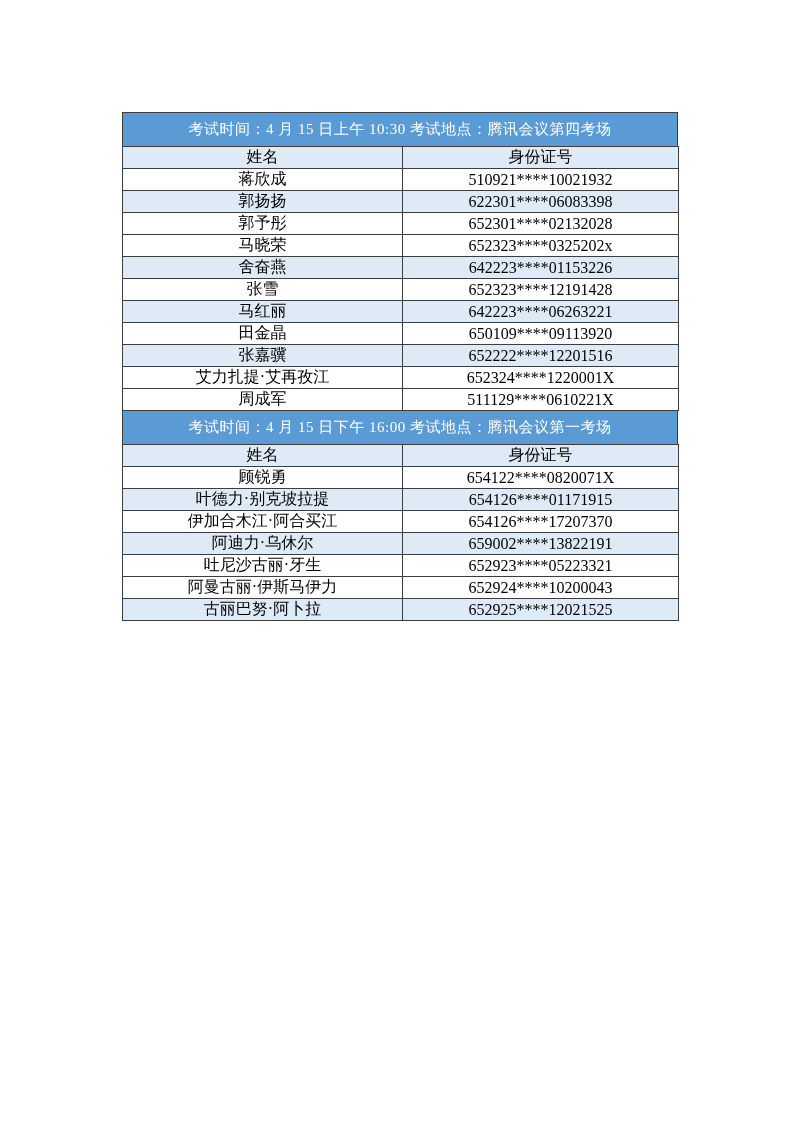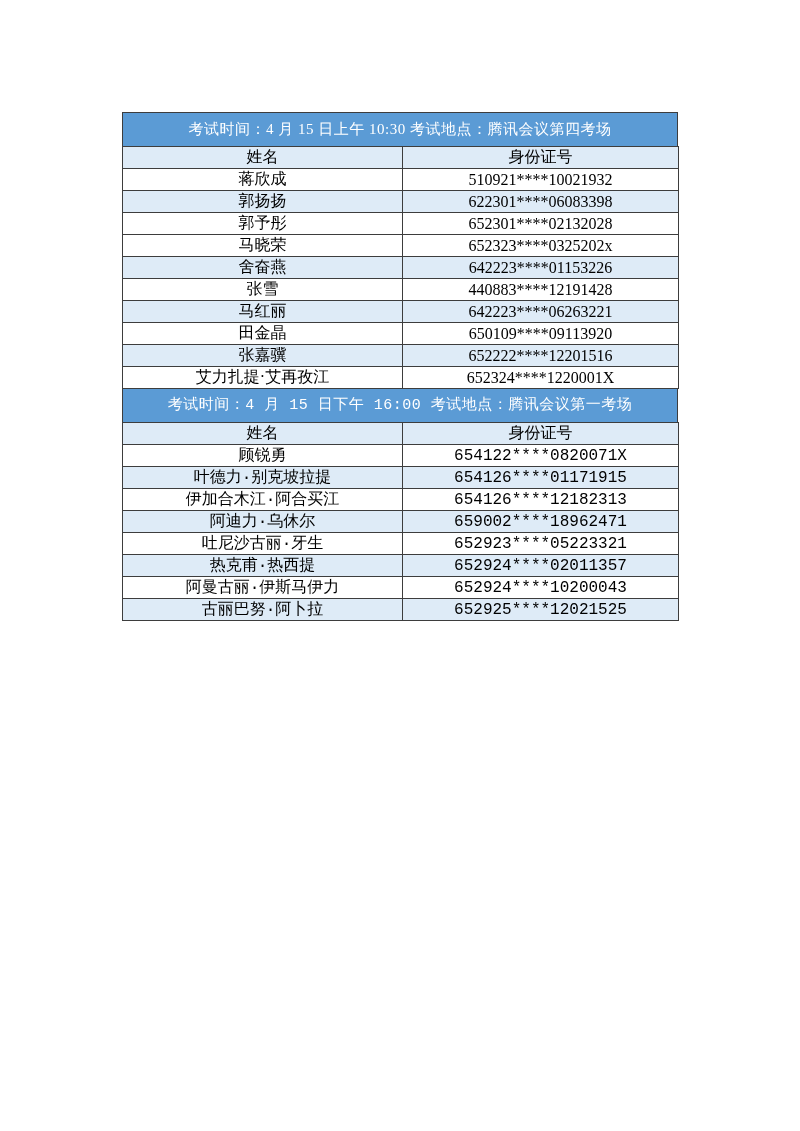--- a/index.html
+++ b/index.html
@@ -99,7 +99,7 @@
             </tr>
             <tr class="">
               <td>张雪</td>
-              <td>440883****12191428</td>
+              <td>652323****12191428</td>
             </tr>
             <tr class="alt">
               <td>马红丽</td>

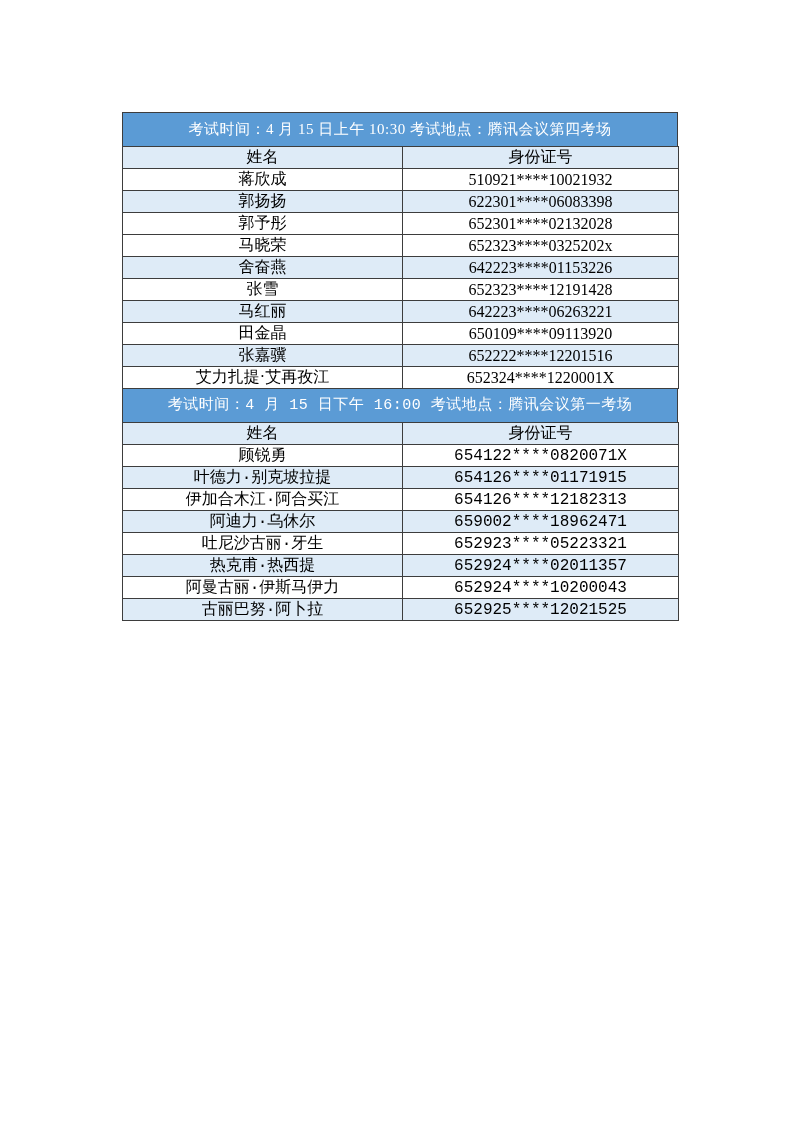--- a/index.html
+++ b/index.html
@@ -117,6 +117,10 @@
               <td>艾力扎提·艾再孜江</td>
               <td>652324****1220001X</td>
             </tr>
+            <tr class="">
+              <td>周成军</td>
+              <td>511129****0610221X</td>
+            </tr>
           </tbody>
         </table>
       </section>

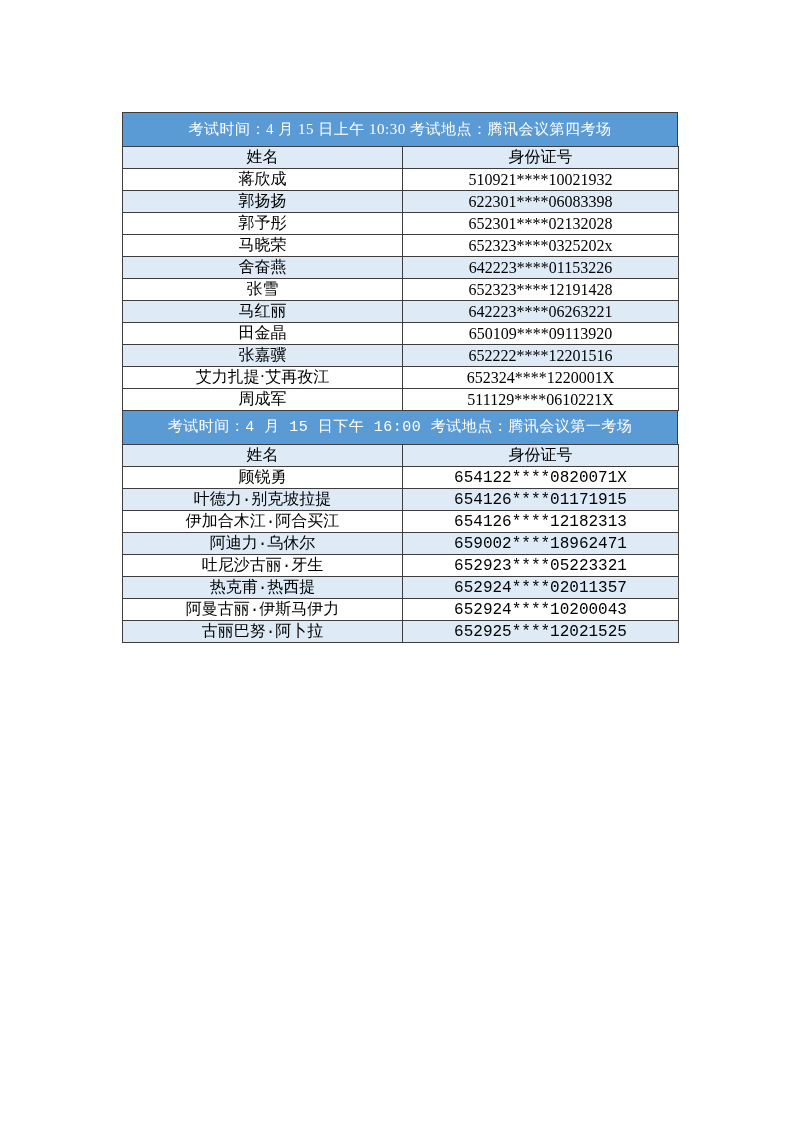--- a/index.html
+++ b/index.html
@@ -23,7 +23,7 @@
     margin-top: 16px;
   }
   .exam-section { width: 100%; }
-  .exam-section + .exam-section { margin-top: -1px; font-family: Liberation Mono, monospace; }
+  .exam-section + .exam-section { margin-top: -1px; }
   .band {
     height: 35px;
     background: var(--band-blue, #5B9BD5);

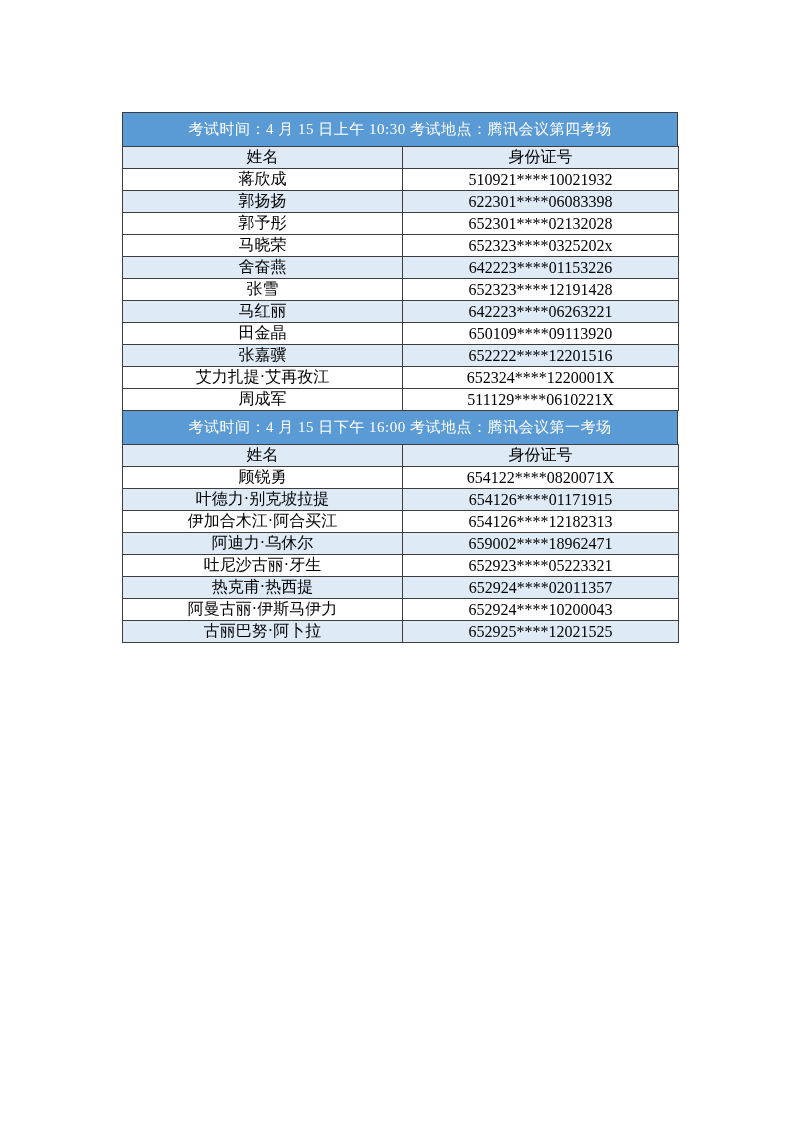--- a/index.html
+++ b/index.html
@@ -148,7 +148,7 @@
             </tr>
             <tr class="">
               <td>伊加合木江·阿合买江</td>
-              <td>654126****12182313</td>
+              <td>654126****17207370</td>
             </tr>
             <tr class="alt">
               <td>阿迪力·乌休尔</td>

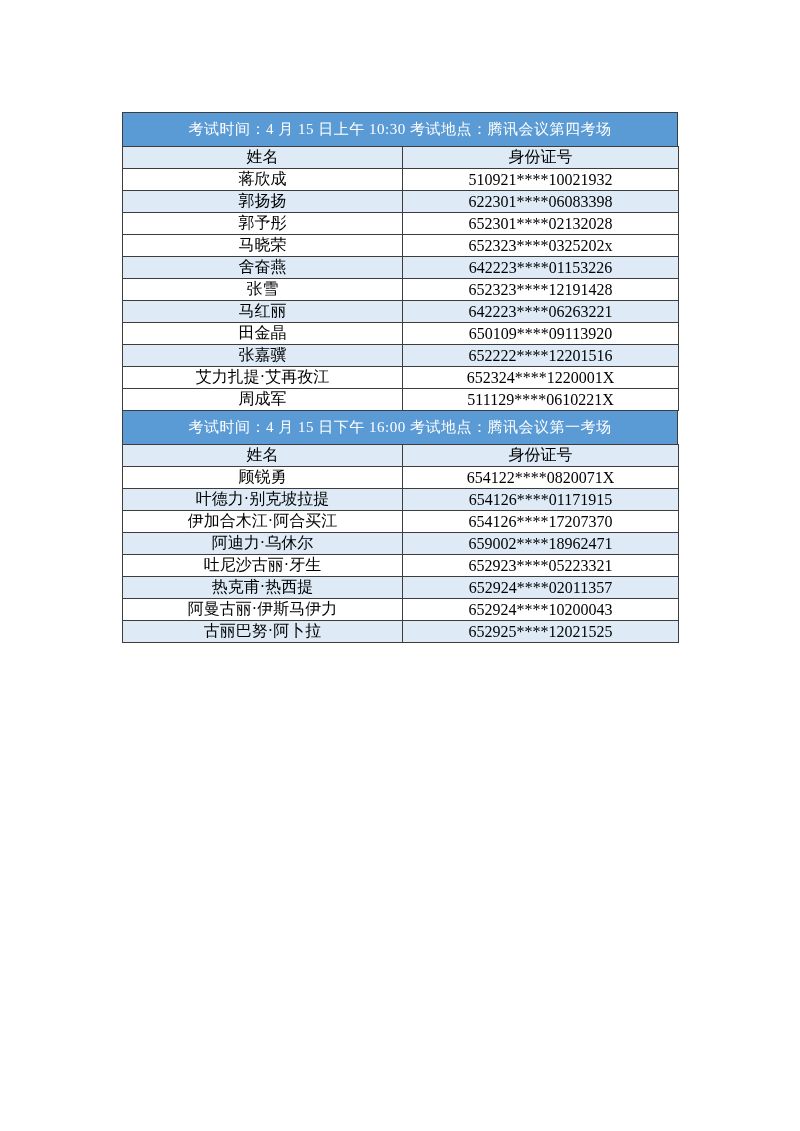--- a/index.html
+++ b/index.html
@@ -152,7 +152,7 @@
             </tr>
             <tr class="alt">
               <td>阿迪力·乌休尔</td>
-              <td>659002****18962471</td>
+              <td>659002****13822191</td>
             </tr>
             <tr class="">
               <td>吐尼沙古丽·牙生</td>

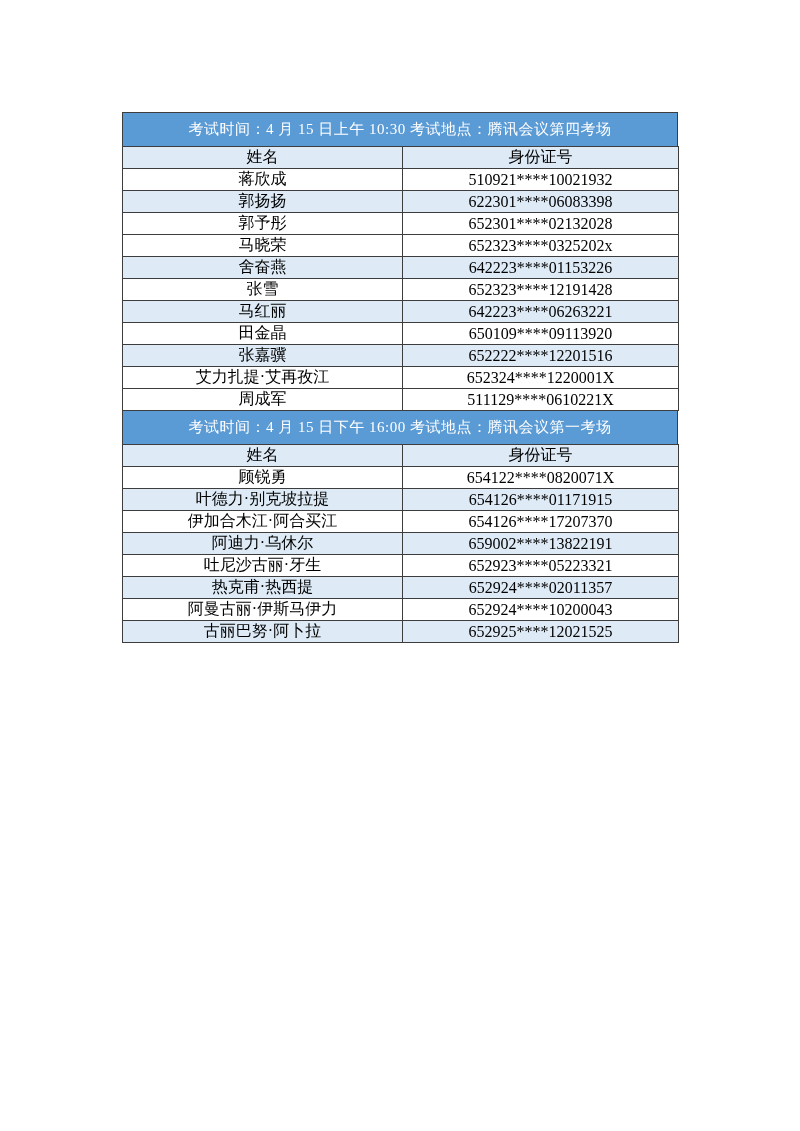--- a/index.html
+++ b/index.html
@@ -158,10 +158,6 @@
               <td>吐尼沙古丽·牙生</td>
               <td>652923****05223321</td>
             </tr>
-            <tr class="alt">
-              <td>热克甫·热西提</td>
-              <td>652924****02011357</td>
-            </tr>
             <tr class="">
               <td>阿曼古丽·伊斯马伊力</td>
               <td>652924****10200043</td>

